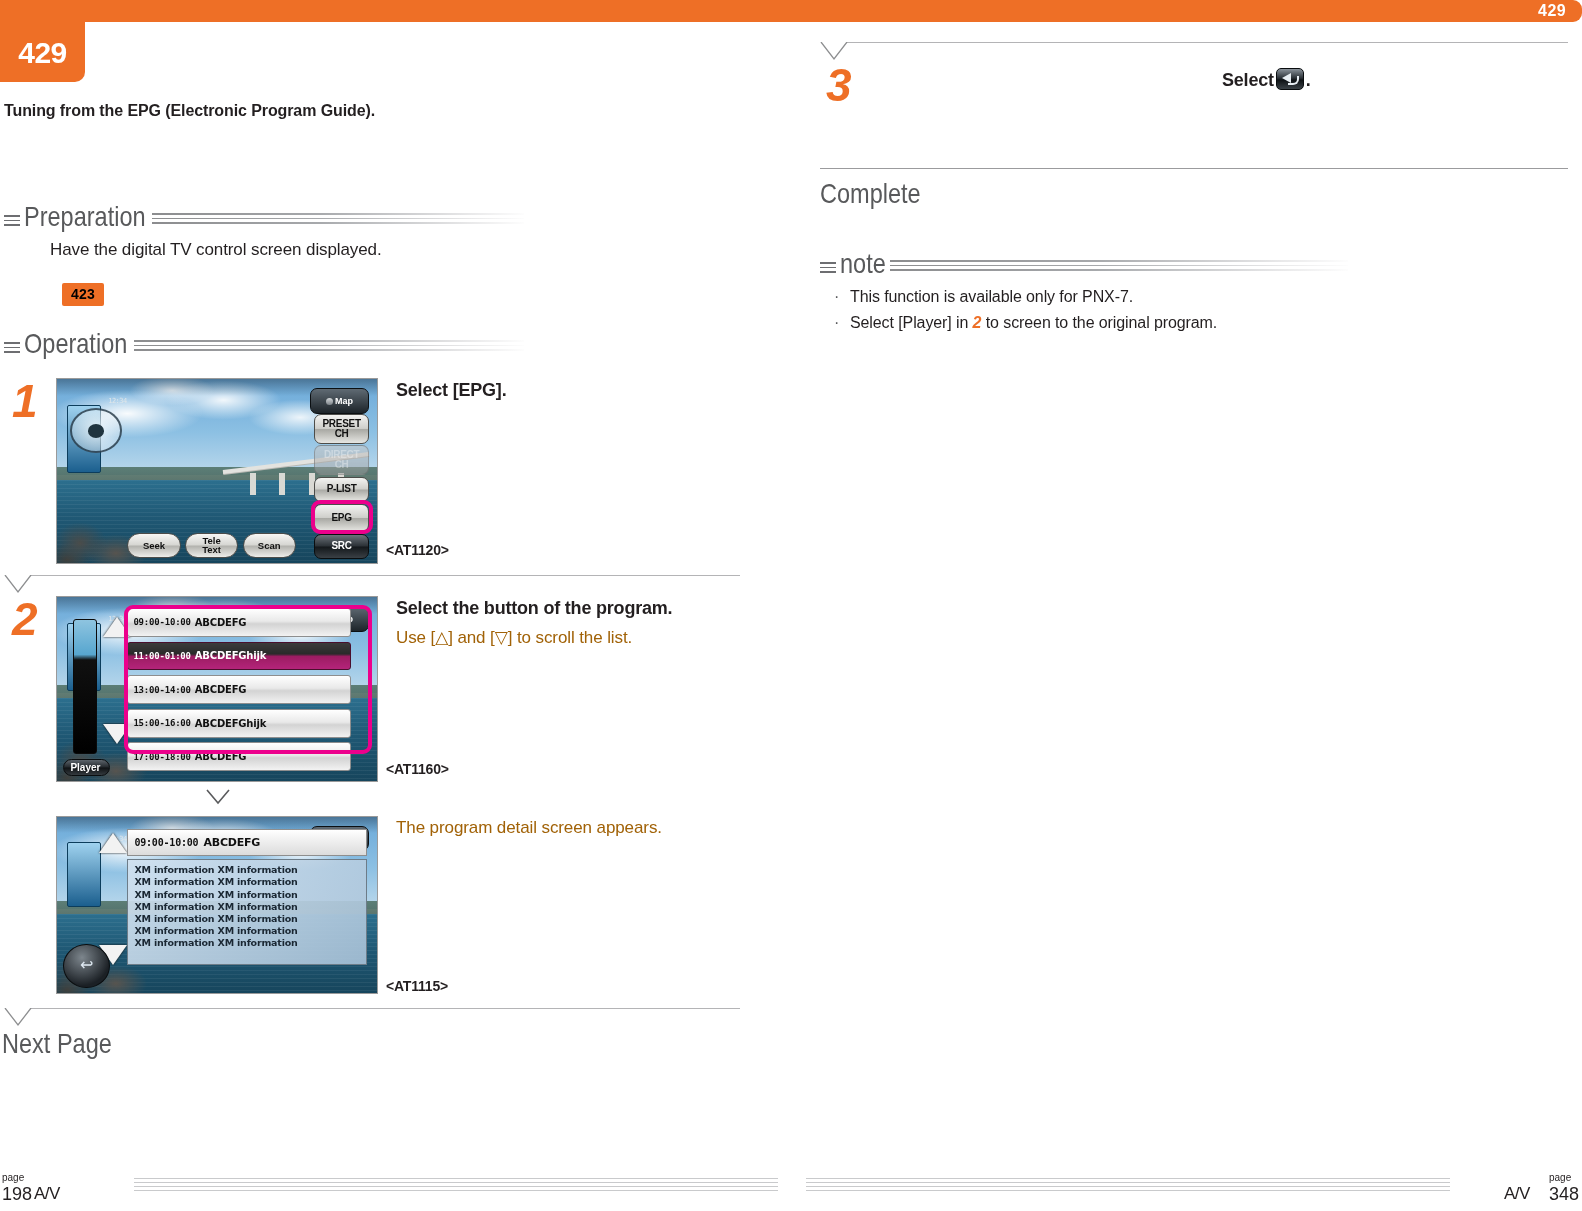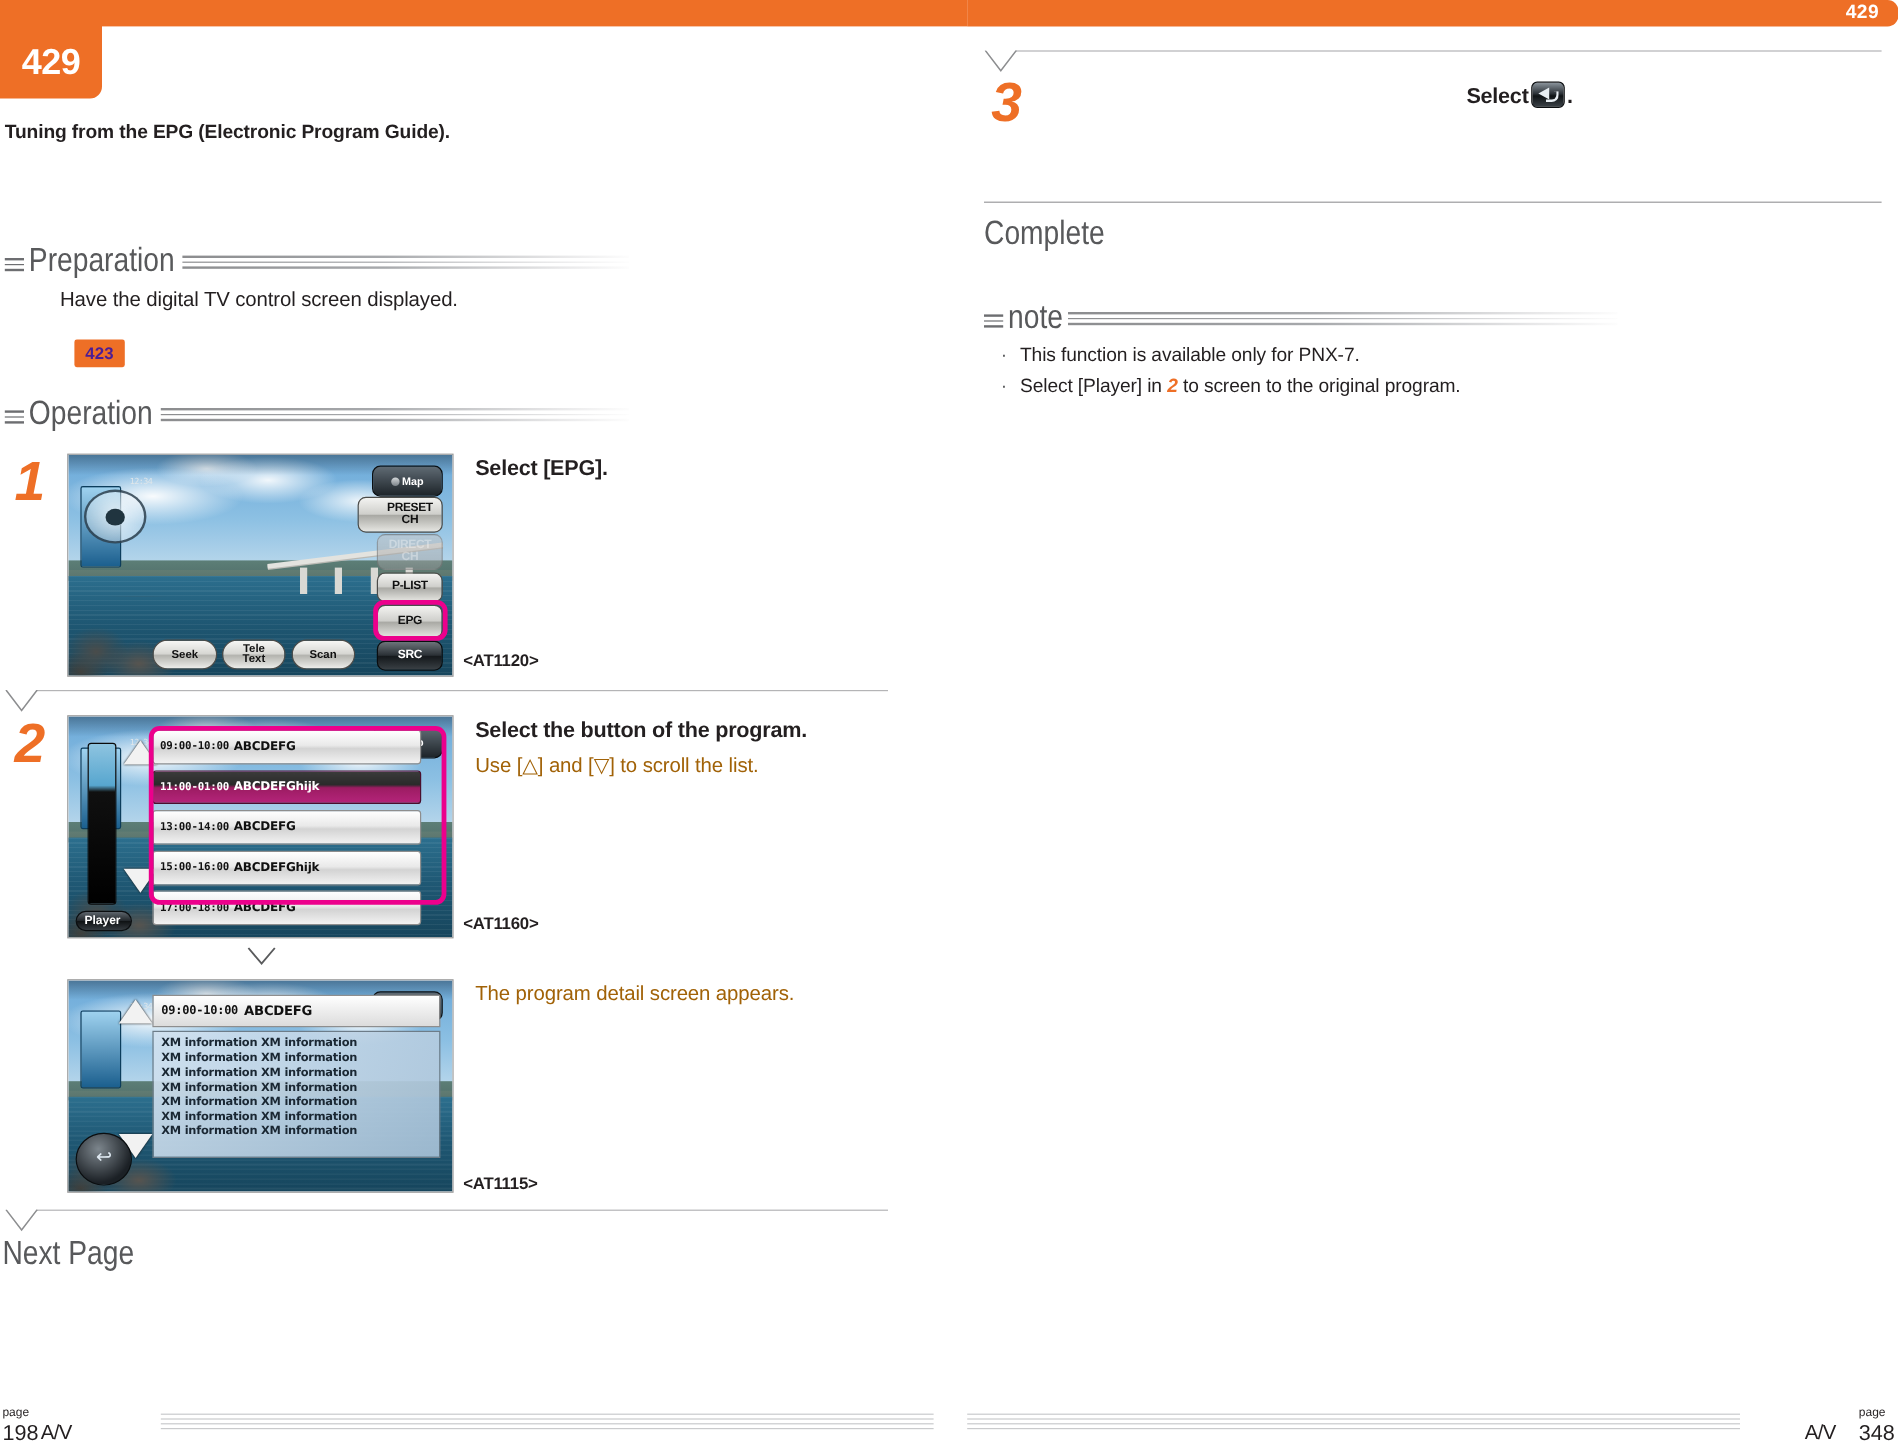--- a/index.html
+++ b/index.html
@@ -66,7 +66,7 @@
   .subtext{position:absolute;font-size:17px;color:#231f20;letter-spacing:-0.1px;}
 
   .pagechip{
-    position:absolute;background:#ee6f26;color:#4c1d95;
+    position:absolute;background:#ee6f26;color:#000000;
     font-size:14px;font-weight:700;border-radius:2px;
     padding:3px 9px 4px 9px;letter-spacing:.2px;
   }

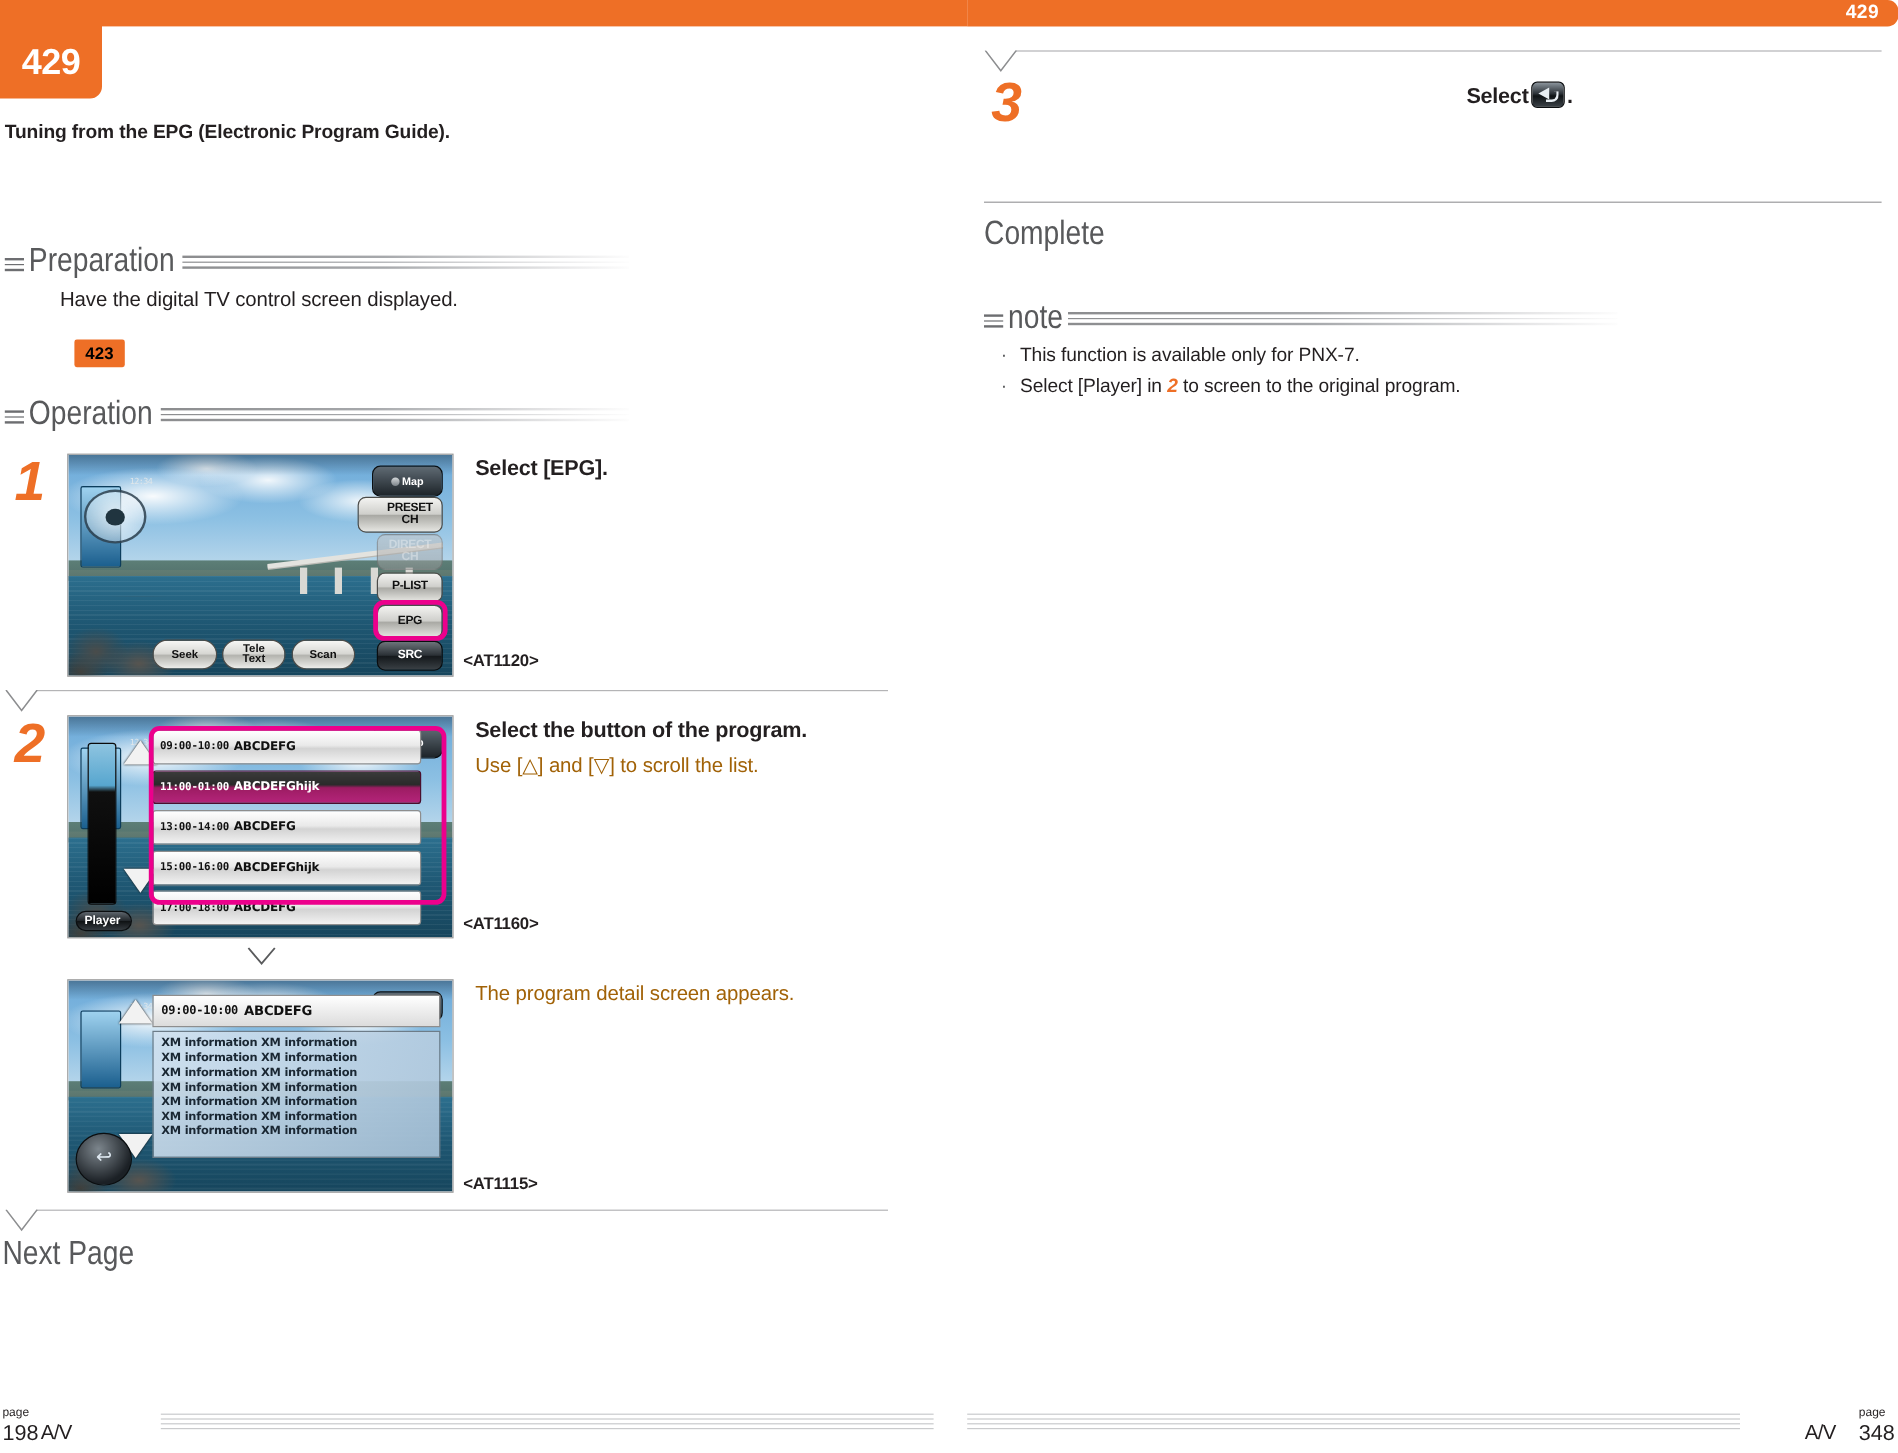--- a/index.html
+++ b/index.html
@@ -364,7 +364,7 @@
           <span class="core"></span>
         </div>
 
-      <div class="sidebtn" style="top:19%;height:15%;white-space:pre;padding-left:16px;">PRESET
+      <div class="sidebtn" style="top:19%;height:15%;white-space:pre;">PRESET
 CH</div>
       <div class="sidebtn dim" style="top:36%;height:15%;white-space:pre;">DIRECT
 CH</div>

